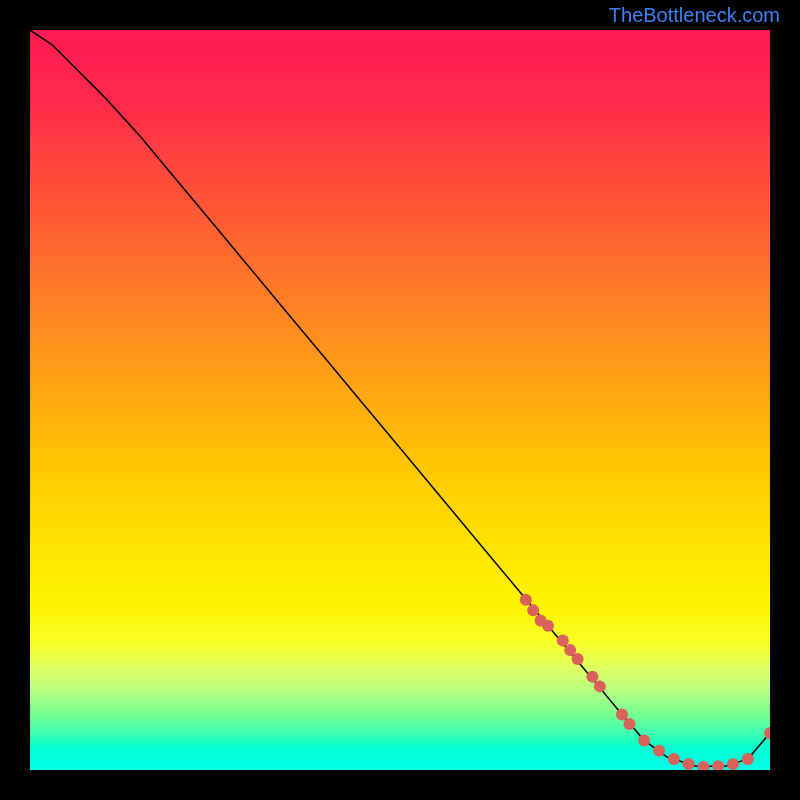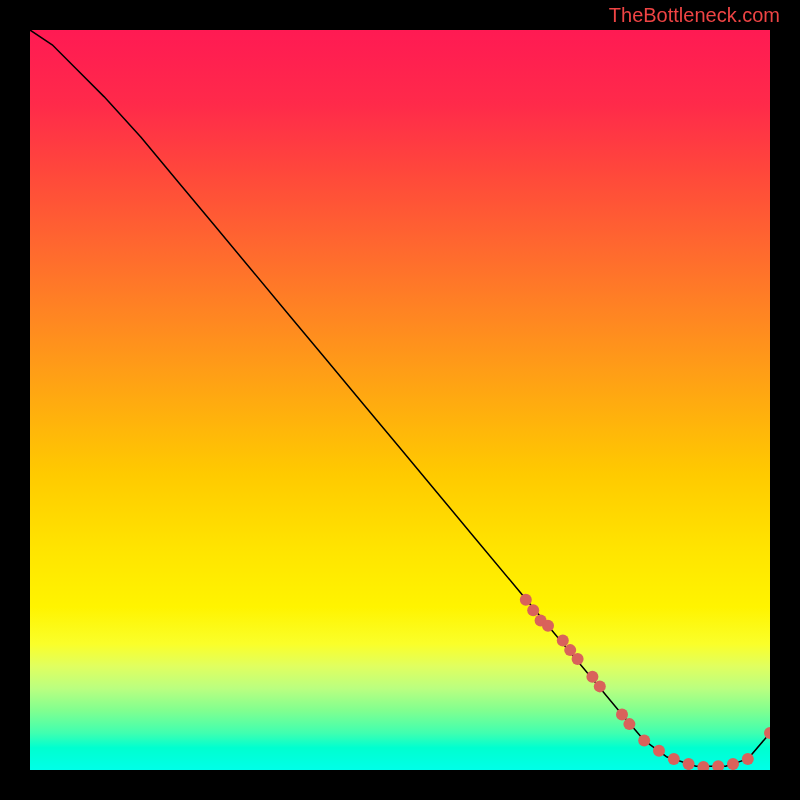--- a/index.html
+++ b/index.html
@@ -14,7 +14,7 @@
     position: absolute;
     top: 4px;
     right: 20px;
-    color: #ef4444;
+    color: #3b82f6;
     font-size: 20px;
     font-weight: 500;
     z-index: 10;

